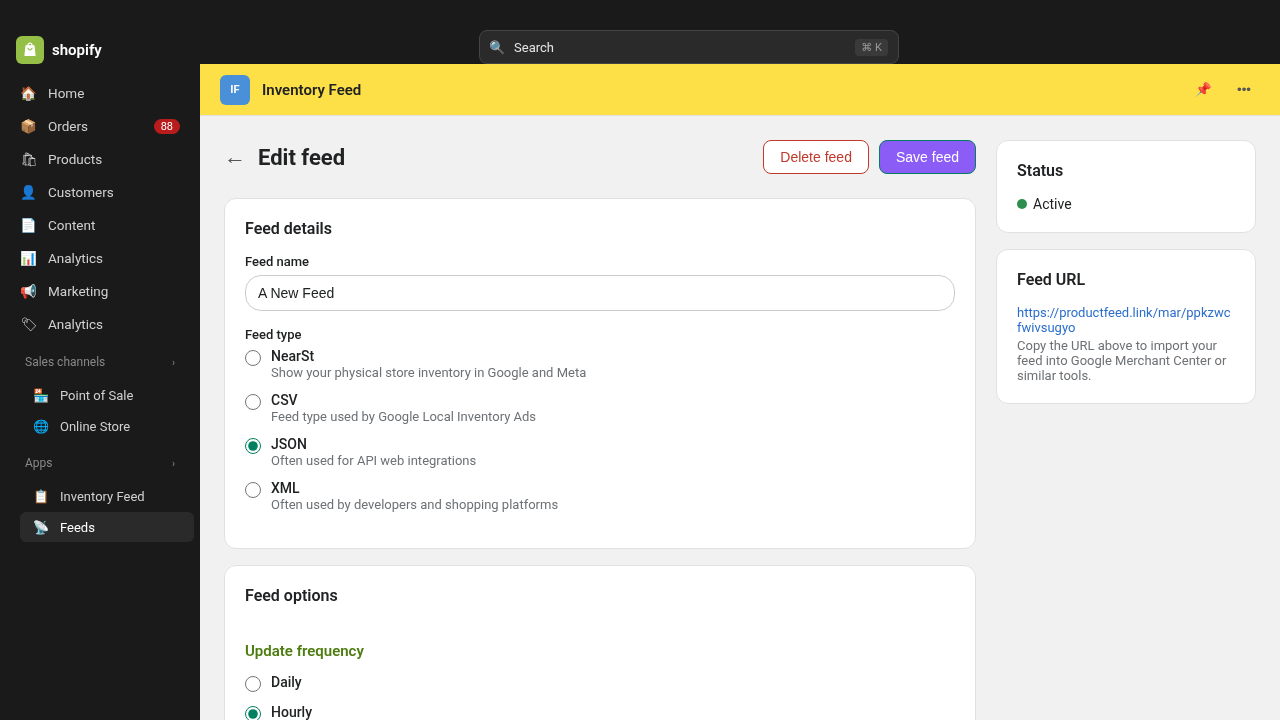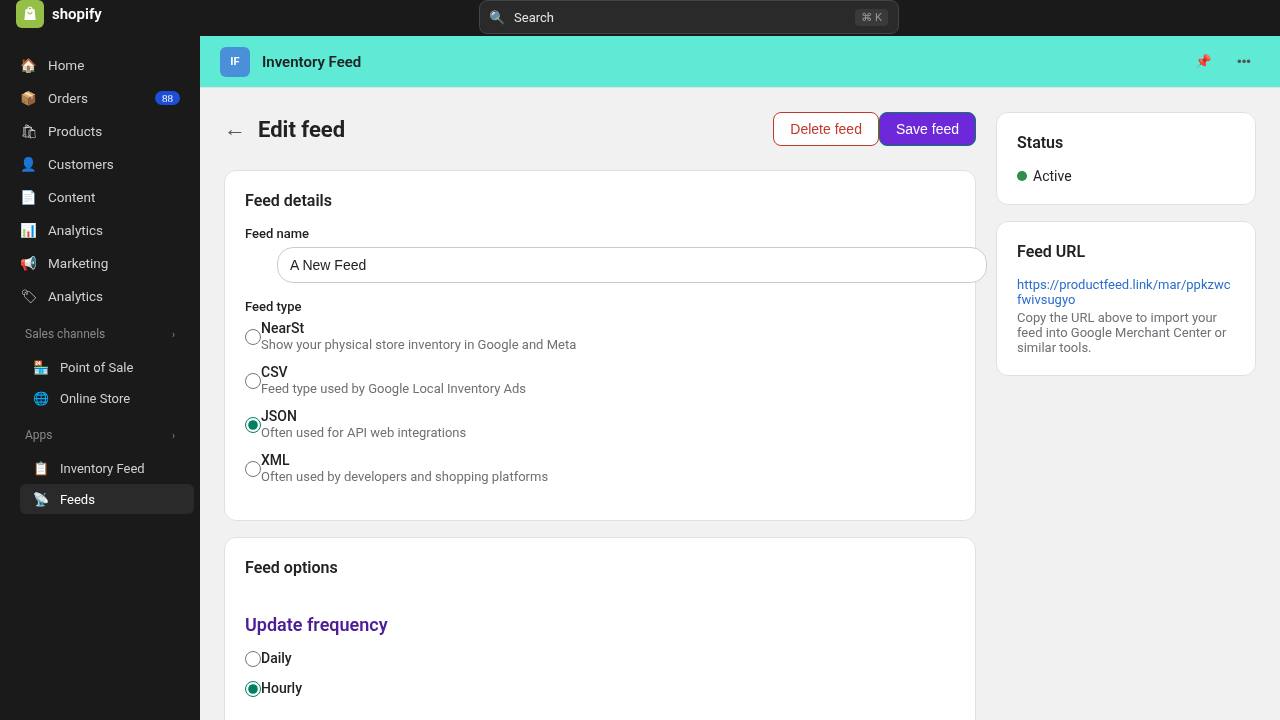--- a/index.html
+++ b/index.html
@@ -6,7 +6,7 @@
     body { font-family: -apple-system, BlinkMacSystemFont, 'Segoe UI', Roboto, sans-serif; font-size: 14px; background: #f1f1f1; color: #202223; display: flex; flex-direction: column; height: 720px; overflow: hidden; }
 
     
-    .topbar { background: #1a1a1a; height: 36px; display: flex; align-items: flex-start; padding: 0 16px; gap: 12px; flex-shrink: 0; }
+    .topbar { background: #1a1a1a; height: 64px; display: flex; align-items: flex-end; padding: 0 16px; gap: 12px; flex-shrink: 0; }
     .shopify-logo { display: flex; align-items: center; gap: 8px; color: #fff; font-weight: 600; font-size: 15px; }
     .shopify-logo-icon { width: 28px; height: 28px; background: #96bf48; border-radius: 6px; display: flex; align-items: center; justify-content: center; }
     .shopify-logo-icon svg { width: 18px; height: 18px; fill: white; }

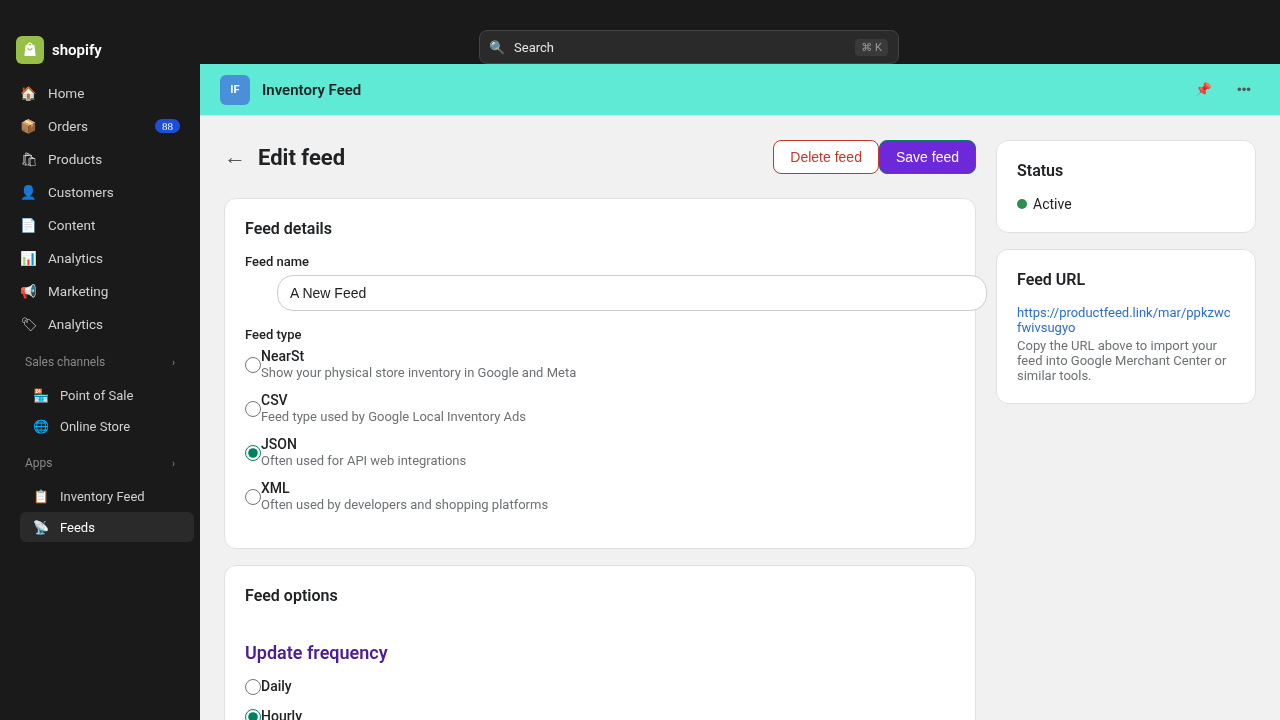--- a/index.html
+++ b/index.html
@@ -32,7 +32,7 @@
     .main { flex: 1; display: flex; flex-direction: column; overflow: hidden; }
 
     
-    .app-header { background: #5eead4; border-bottom: 1px solid #e0e0e0; height: 52px; display: flex; align-items: center; padding: 0 20px; gap: 12px; flex-shrink: 0; }
+    .app-header { background: #fde047; border-bottom: 1px solid #e0e0e0; height: 52px; display: flex; align-items: center; padding: 0 20px; gap: 12px; flex-shrink: 0; }
     .app-header-icon { width: 30px; height: 30px; border-radius: 6px; overflow: hidden; display: flex; align-items: center; justify-content: center; background: #4a90d9; }
     .app-header-title { font-size: 15px; font-weight: 600; color: #202223; }
     .app-header-actions { margin-left: auto; display: flex; gap: 8px; align-items: center; }

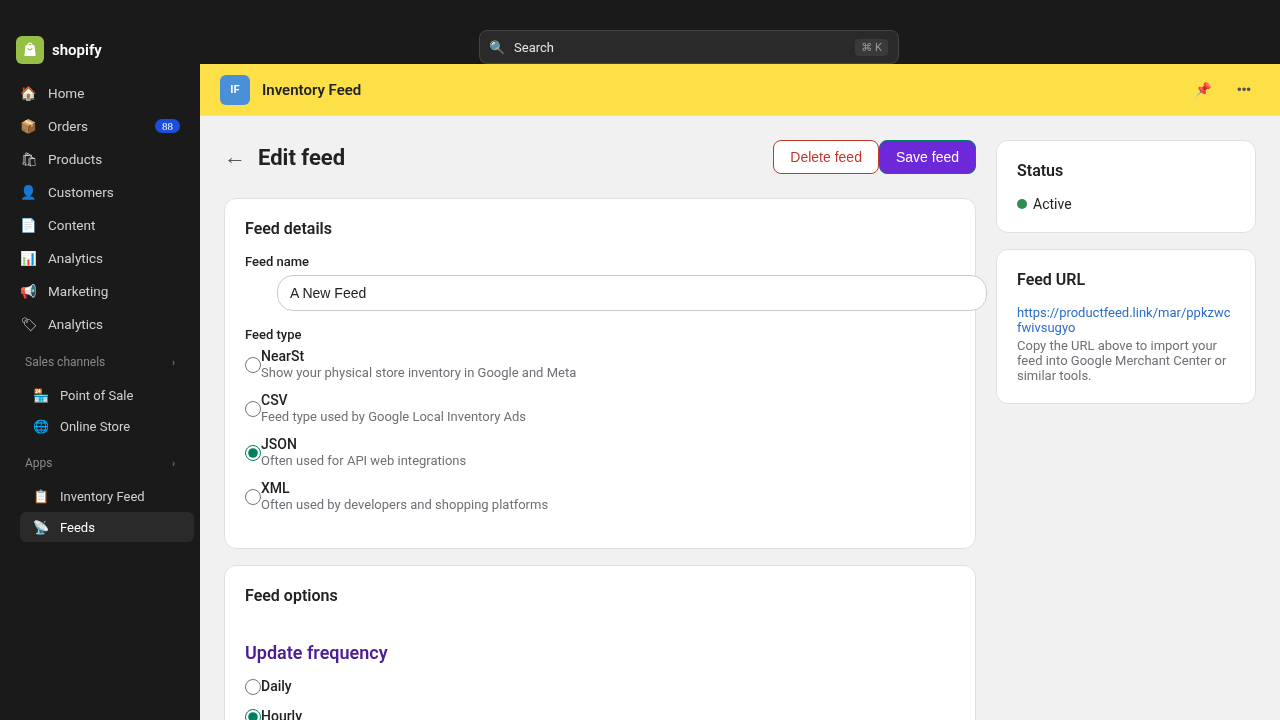--- a/index.html
+++ b/index.html
@@ -22,7 +22,7 @@
     .sidebar-section { padding: 4px 0; }
     .sidebar-item { display: flex; align-items: center; padding: 7px 14px; cursor: pointer; border-radius: 6px; margin: 1px 6px; gap: 10px; font-size: 13.5px; color: #d0d0d0; position: relative; }
     .sidebar-item.active { background: #2a2a2a; color: #fff; }
-    .sidebar-item .badge { background: #1d4ed8; color: #fff; border-radius: 10px; padding: 1px 7px; font-size: 11px; margin-left: auto; font-family: Liberation Serif, serif; }
+    .sidebar-item .badge { background: #b91c1c; color: #fff; border-radius: 10px; padding: 1px 7px; font-size: 11px; margin-left: auto; }
     .sidebar-icon { width: 18px; height: 18px; display: flex; align-items: center; justify-content: center; flex-shrink: 0; }
     .sidebar-label-row { display: flex; align-items: center; justify-content: space-between; padding: 6px 25px; font-size: 12px; color: #888; margin-top: 4px; cursor: pointer; }
     .sidebar-sub { padding-left: 14px; }

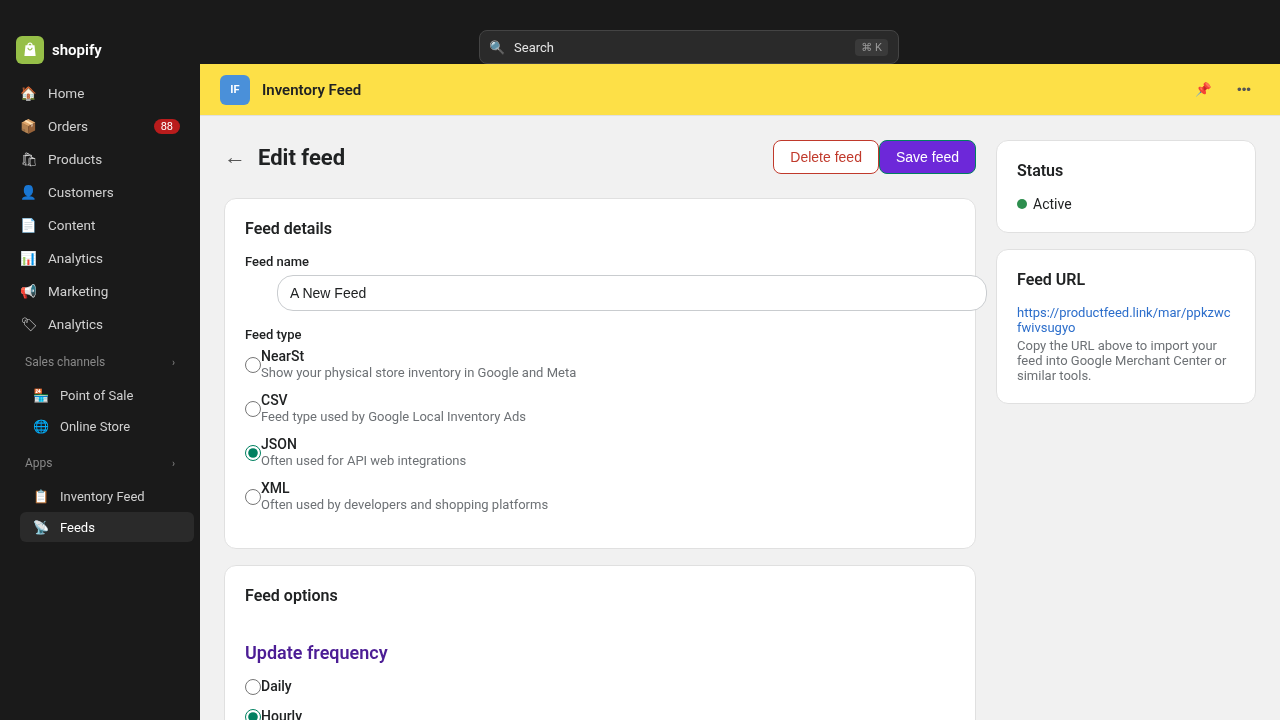--- a/index.html
+++ b/index.html
@@ -48,7 +48,7 @@
     .page-header-left { display: flex; align-items: center; gap: 12px; }
     .back-btn { display: flex; align-items: center; gap: 4px; color: #555; cursor: pointer; font-size: 22px; border: none; background: none; }
     .page-title { font-size: 22px; font-weight: 700; color: #202223; }
-    .page-header-right { display: flex; align-items: center; }
+    .page-header-right { display: flex; gap: 10px; align-items: center; }
 
     
     .btn { padding: 8px 16px; border-radius: 8px; font-size: 14px; cursor: pointer; font-weight: 500; border: 1px solid transparent; }

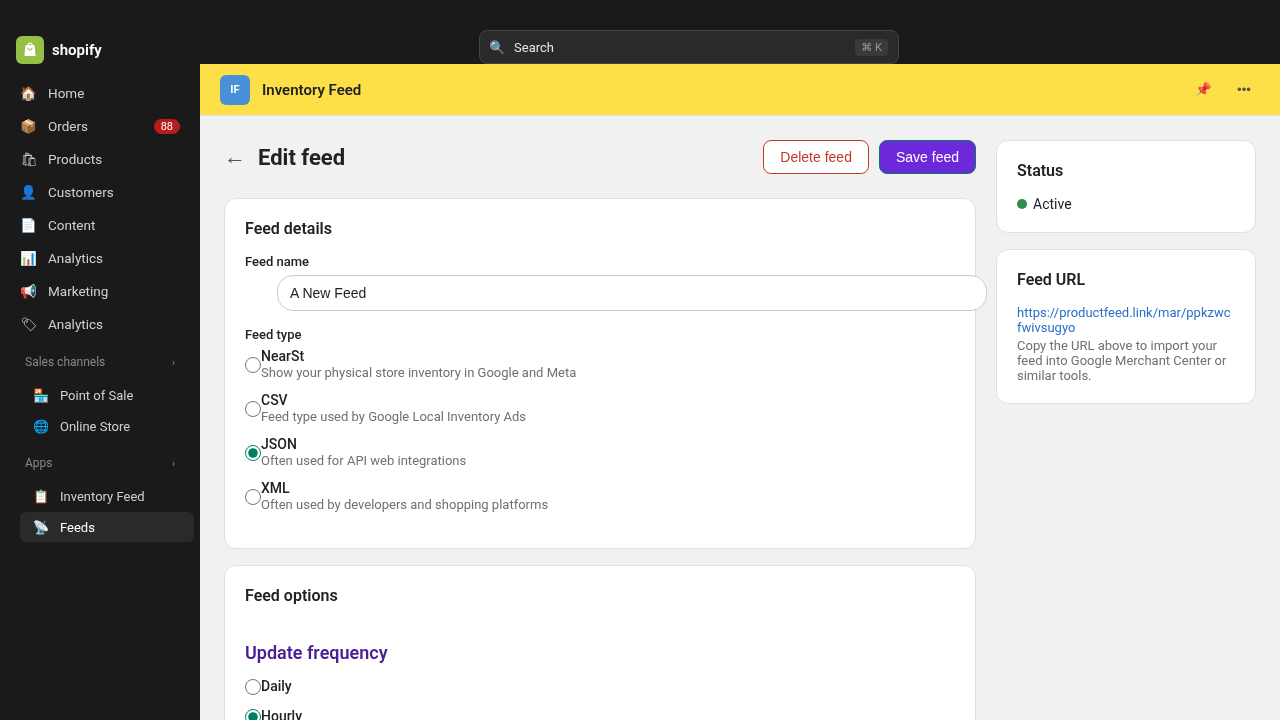--- a/index.html
+++ b/index.html
@@ -53,7 +53,7 @@
     
     .btn { padding: 8px 16px; border-radius: 8px; font-size: 14px; cursor: pointer; font-weight: 500; border: 1px solid transparent; }
     .btn-danger-outline { background: #fff; border-color: #c0392b; color: #c0392b; }
-    .btn-primary { background: #6d28d9; color: #fff; border-color: #008060; }
+    .btn-primary { background: #8b5cf6; color: #fff; border-color: #008060; }
 
     
     .card { background: #fff; border-radius: 12px; border: 1px solid #e0e0e0; padding: 20px; }

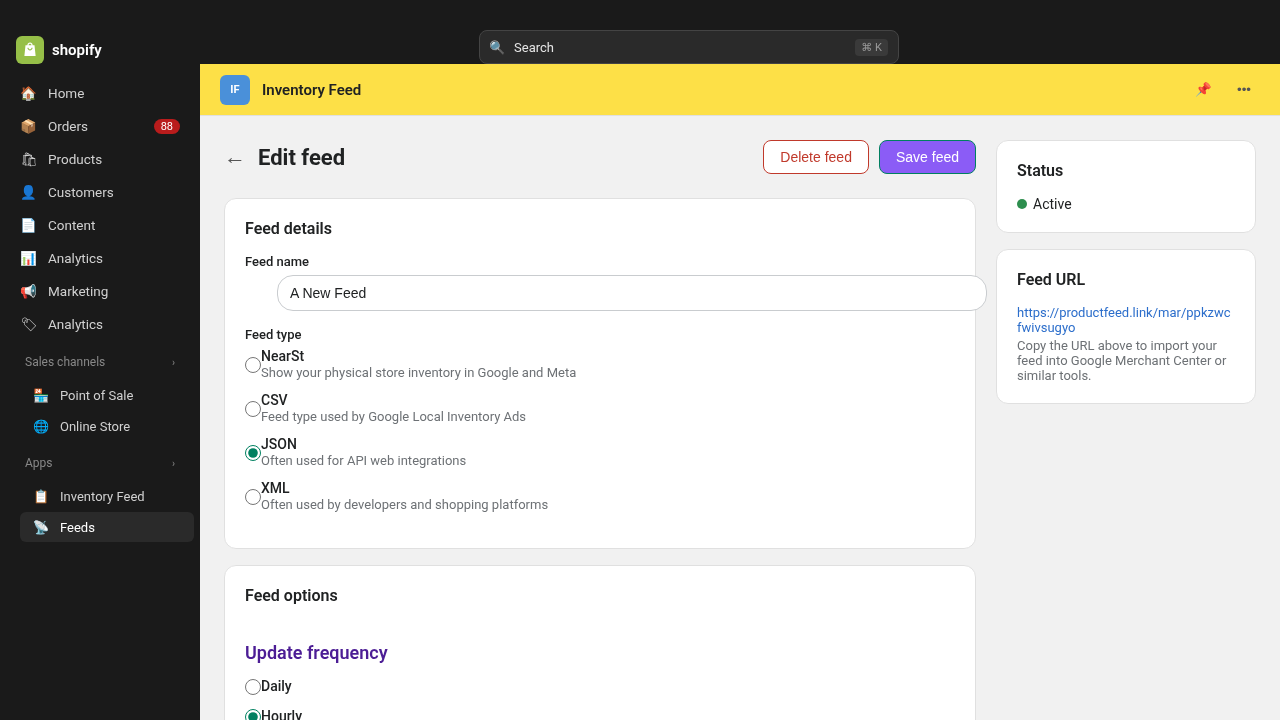--- a/index.html
+++ b/index.html
@@ -62,7 +62,7 @@
     
     .form-group { margin-bottom: 16px; }
     .form-label { font-size: 13px; font-weight: 500; color: #202223; margin-bottom: 6px; display: block; }
-    .form-input { width: 100%; border: 1px solid #c9cccf; border-radius: 16px; padding: 9px 12px; font-size: 14px; color: #202223; outline: none; margin-left: 32px; }
+    .form-input { width: 100%; border: 1px solid #c9cccf; border-radius: 16px; padding: 9px 12px; font-size: 14px; color: #202223; outline: none; }
 
     
     .radio-group { display: flex; flex-direction: column; gap: 12px; }

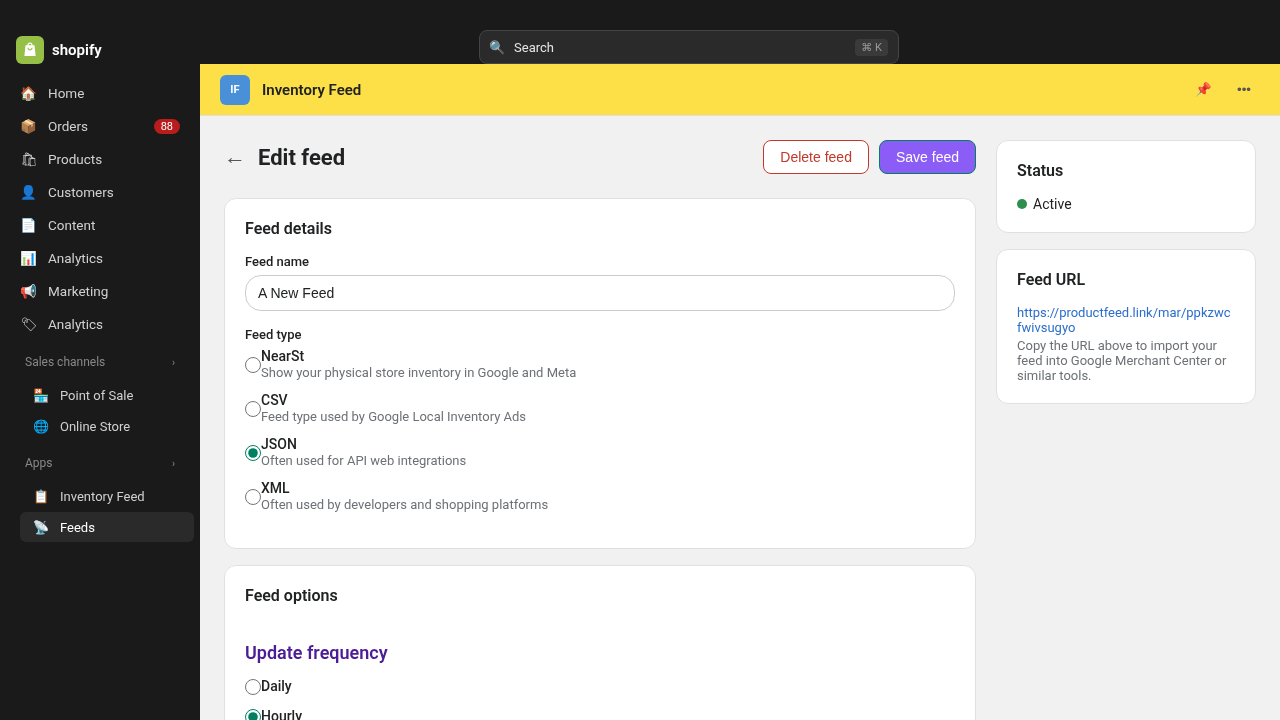--- a/index.html
+++ b/index.html
@@ -66,7 +66,7 @@
 
     
     .radio-group { display: flex; flex-direction: column; gap: 12px; }
-    .radio-option { display: flex; align-items: center; gap: 0; cursor: pointer; }
+    .radio-option { display: flex; align-items: flex-start; gap: 10px; cursor: pointer; }
     .radio-option input[type="radio"] { margin-top: 2px; accent-color: #008060; cursor: pointer; width: 16px; height: 16px; flex-shrink: 0; }
     .radio-option-content .radio-label { font-size: 14px; font-weight: 500; color: #202223; }
     .radio-option-content .radio-desc { font-size: 13px; color: #6d7175; margin-top: 1px; }

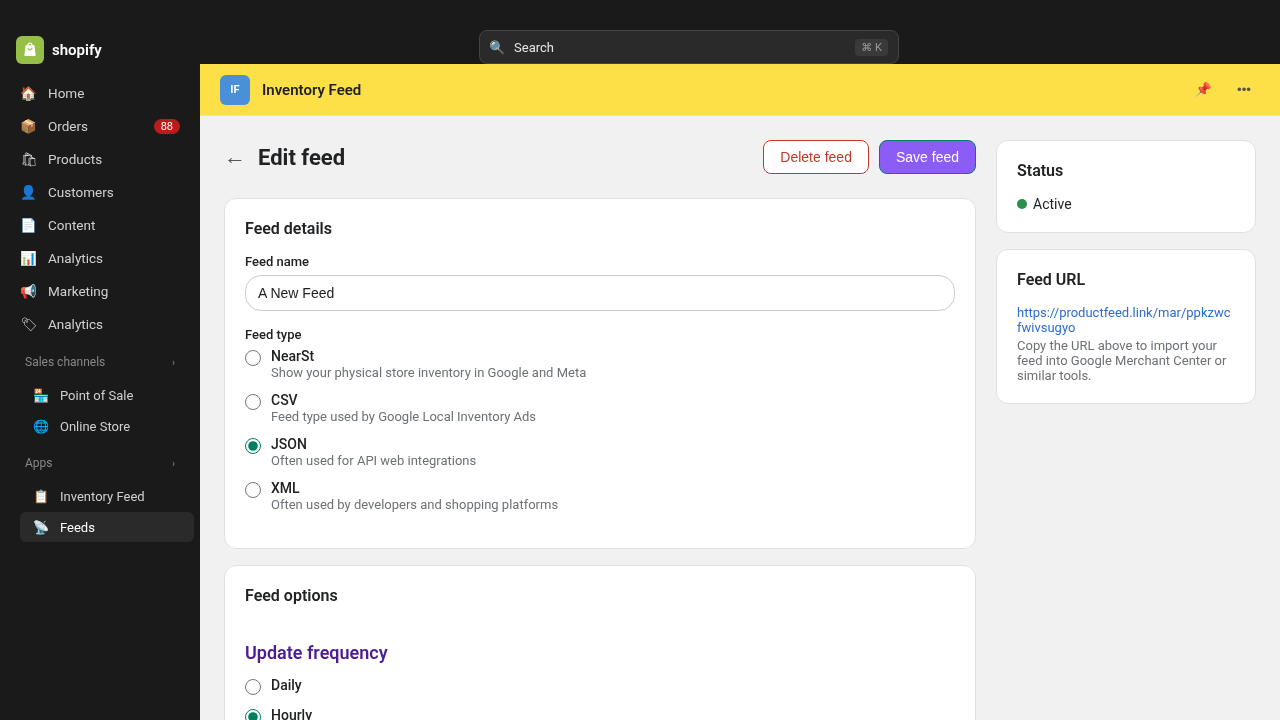--- a/index.html
+++ b/index.html
@@ -79,7 +79,7 @@
     .feed-url-link { color: #2c6ecb; font-size: 13px; word-break: break-all; text-decoration: none; display: block; margin-bottom: 3px; }
     .feed-url-desc { font-size: 13px; color: #6d7175; }
 
-    .section-header { font-size: 18px; font-weight: 600; margin-bottom: 14px; color: #4c1d95; margin-top: 37px; }
+    .section-header { font-size: 15px; font-weight: 600; margin-bottom: 14px; color: #4d7c0f; margin-top: 37px; }
   </style>
 </head>
 <body>

